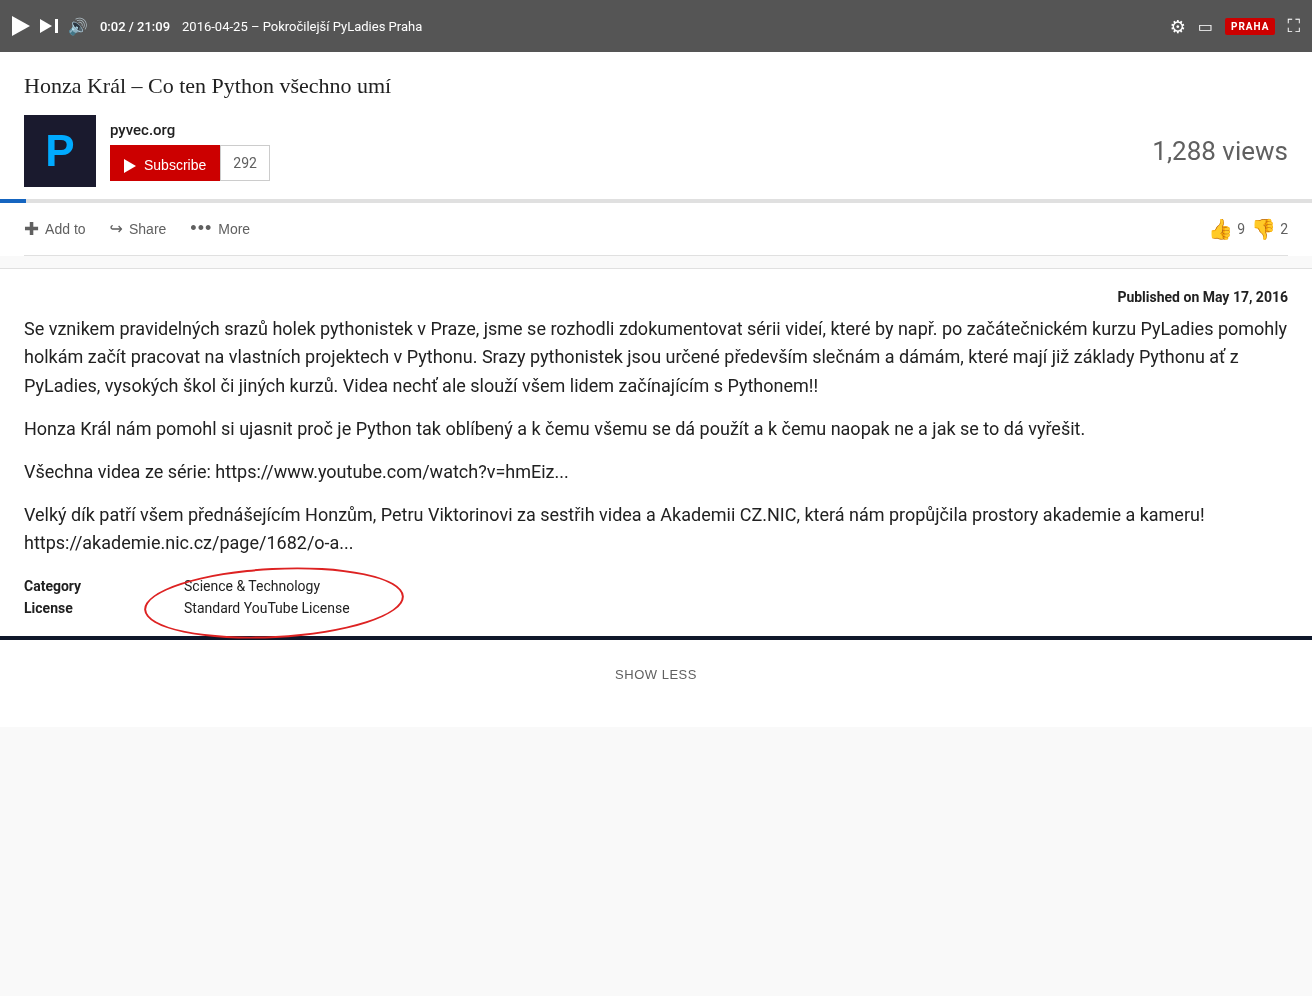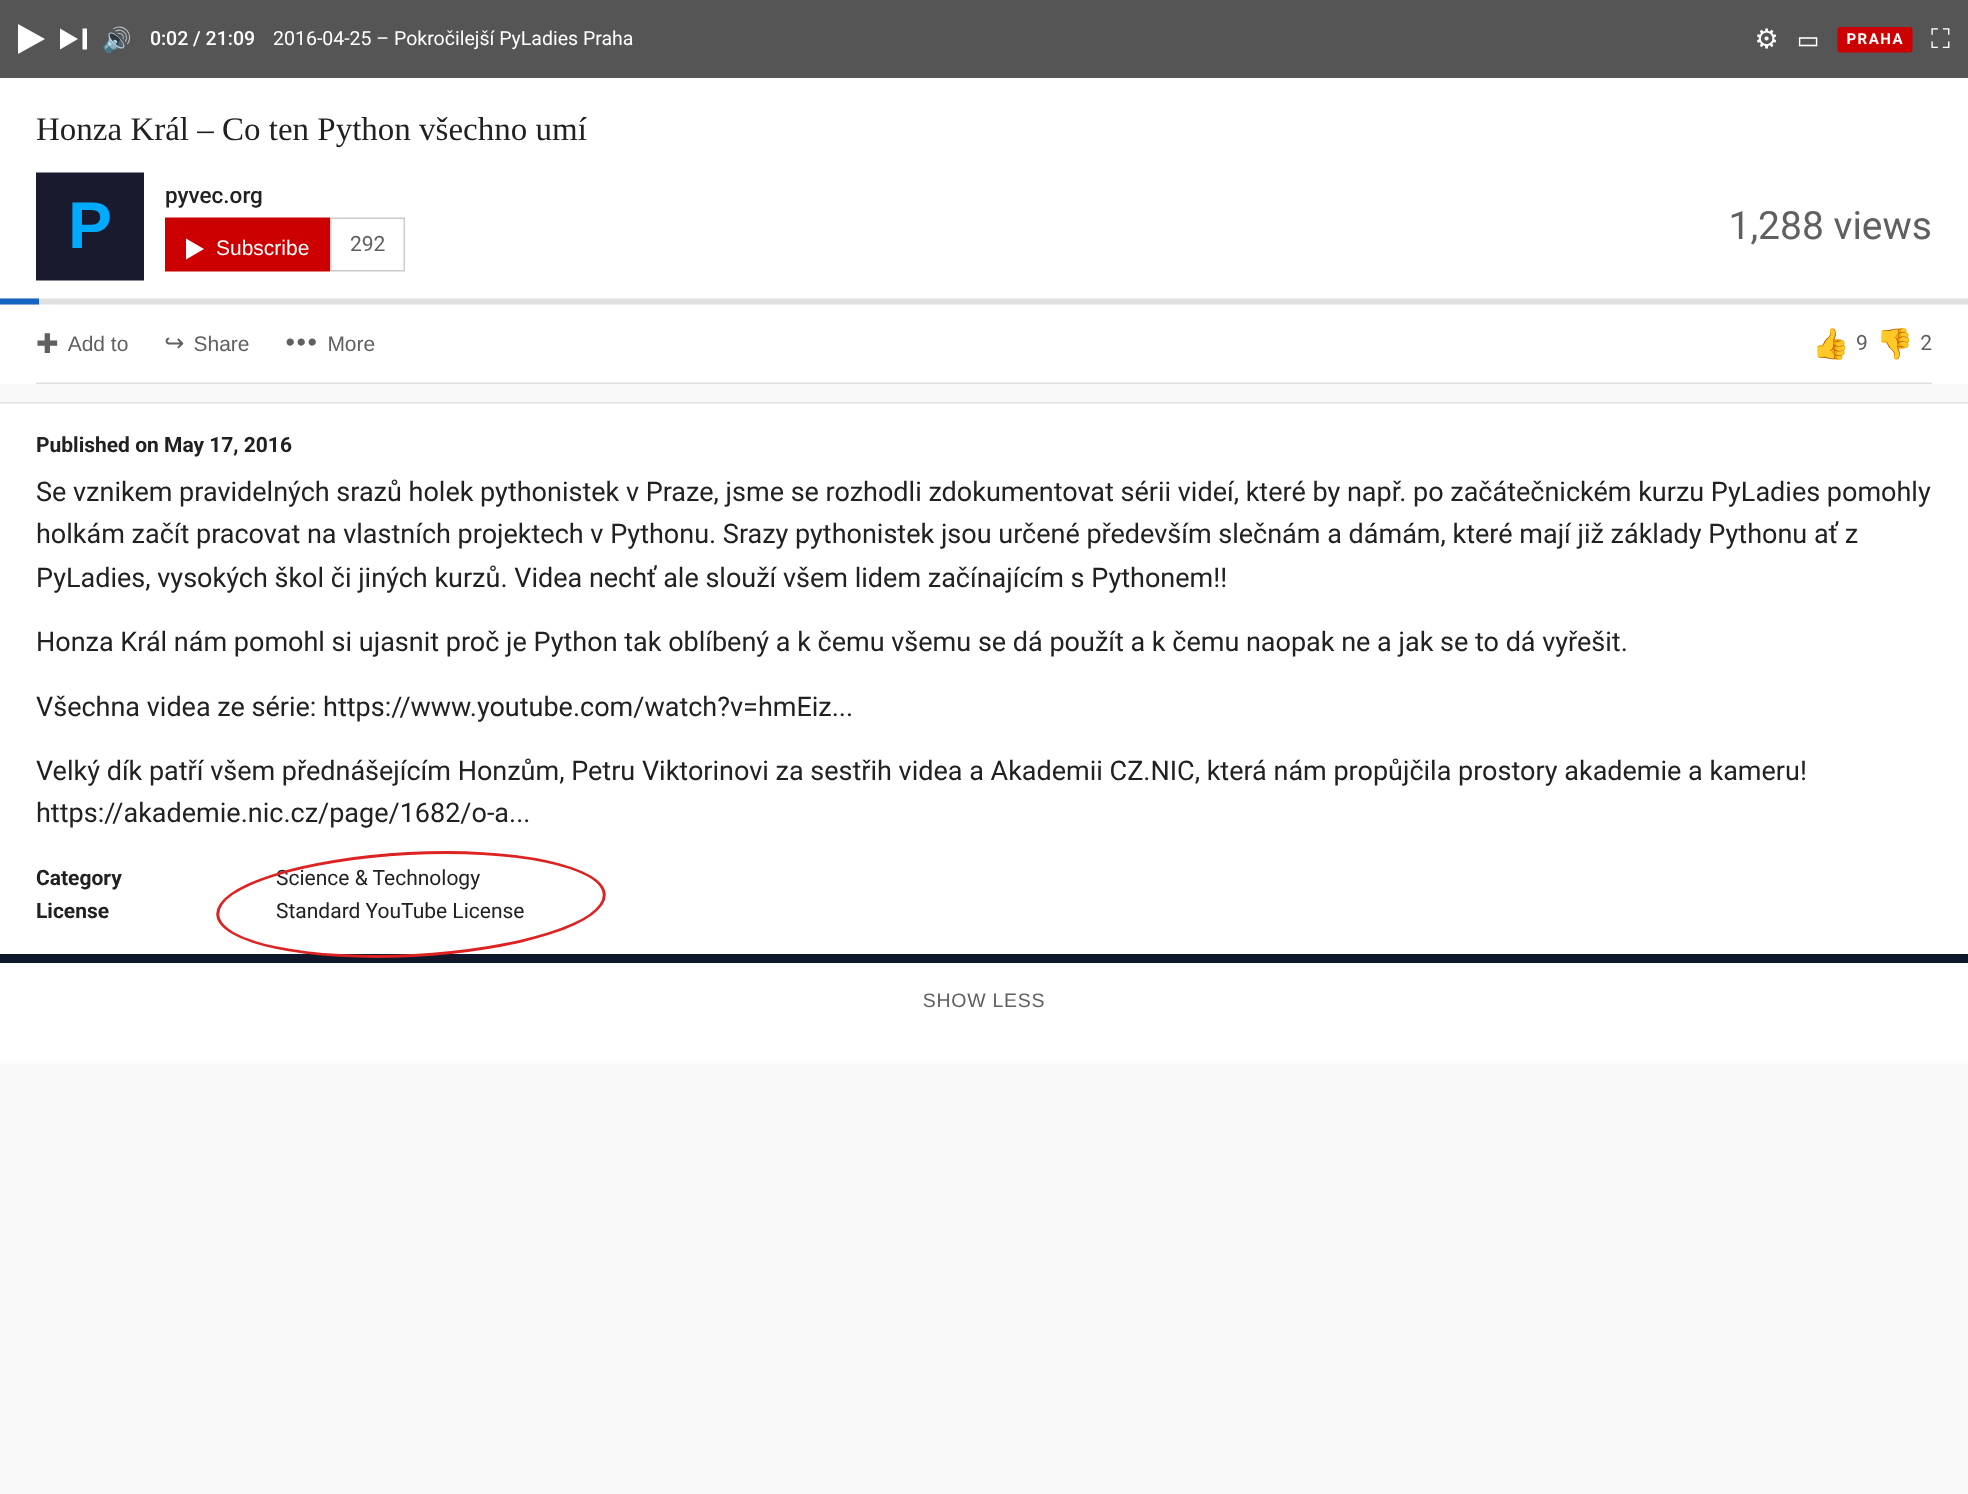--- a/index.html
+++ b/index.html
@@ -259,6 +259,7 @@
       font-size: 14px;
       margin-bottom: 10px;
       color: #212121;
+      text-align: right;
     }
     .desc-text {
       font-size: 18px;

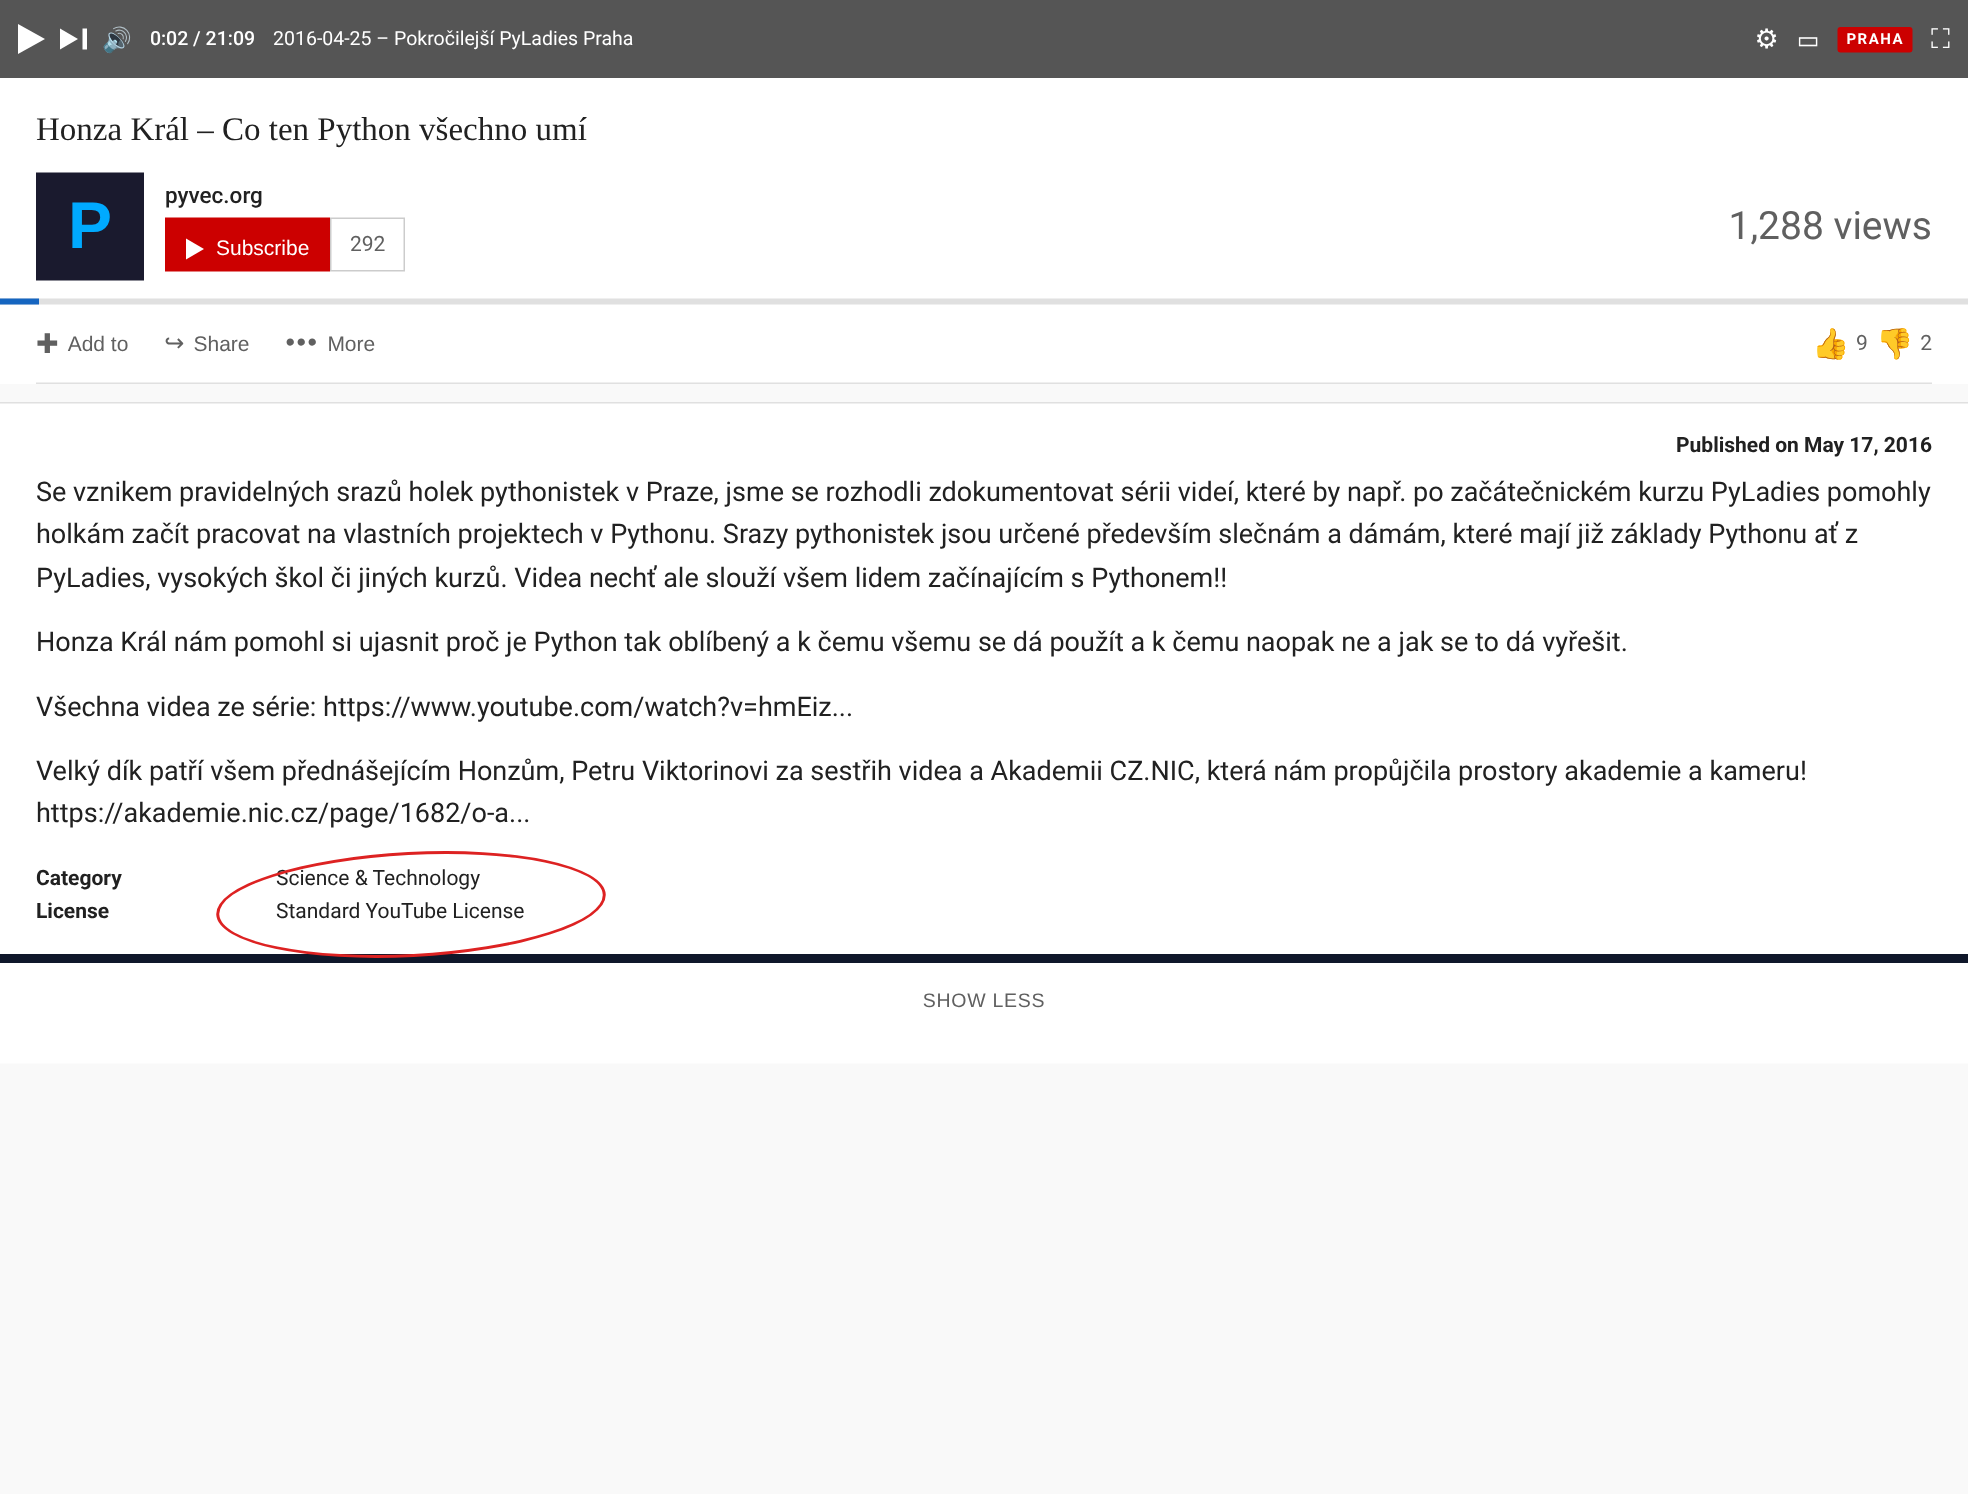--- a/index.html
+++ b/index.html
@@ -300,9 +300,9 @@
 
     
     .show-less-bar {
-      border-top: 6px solid #0f172a;
+      border-top: 4px solid #0f172a;
       text-align: center;
-      padding: 14px 0;
+      padding: 24px 0;
       margin: 20px -24px 0;
     }
     .show-less-btn {

